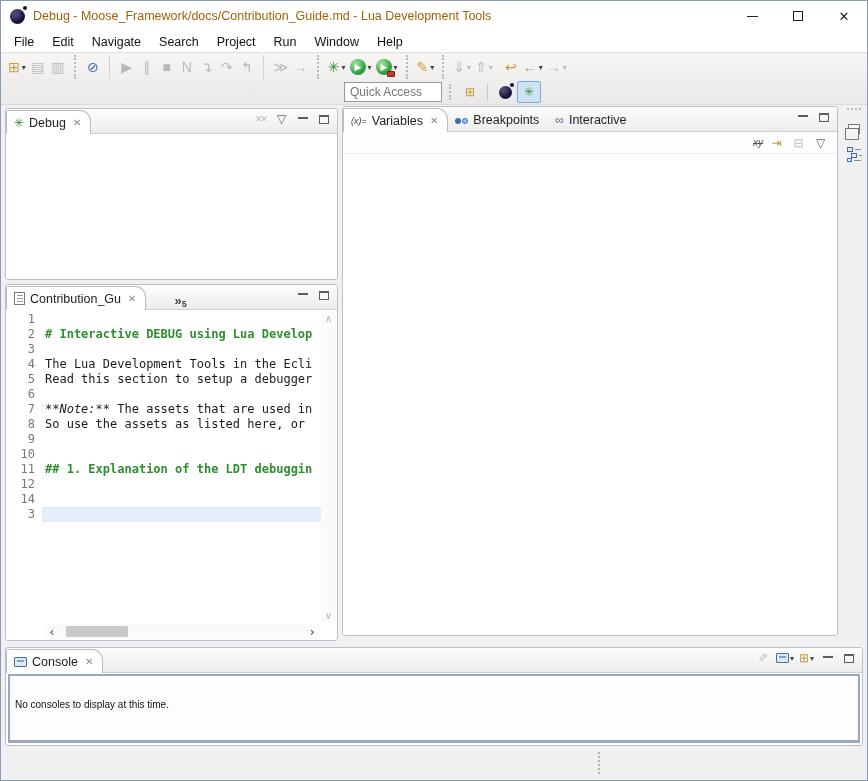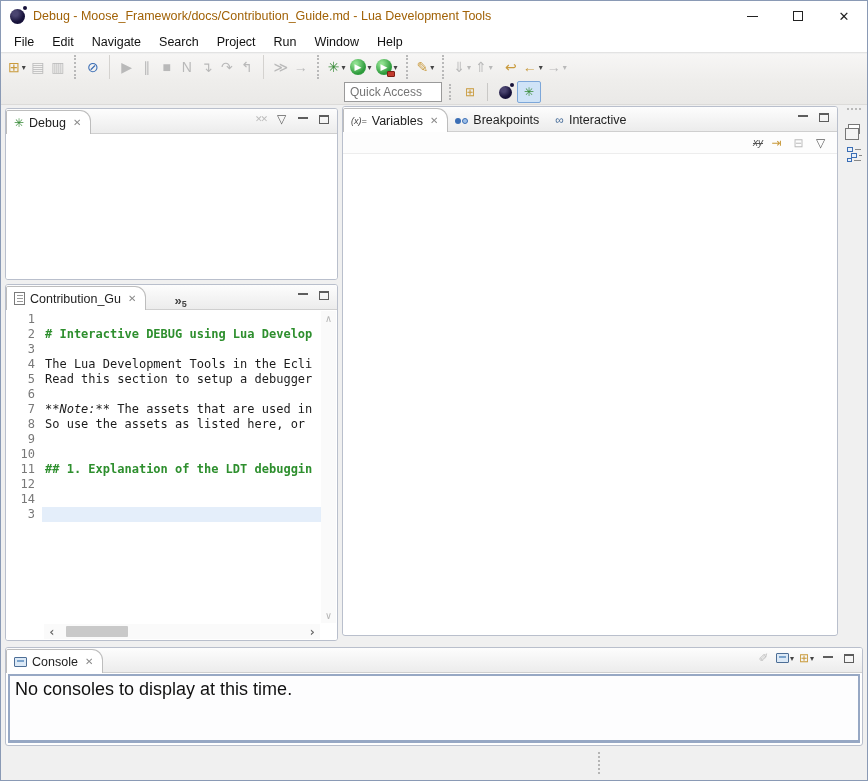--- a/index.html
+++ b/index.html
@@ -98,7 +98,7 @@
 
   
   .console-content { position:absolute; left:2px; right:2px; top:26px; bottom:2px; background:#fdfdfe; border:2px solid var(--focus-border); border-bottom-width:3px; }
-  .console-msg { padding:3px 5px; font-size:18px; color:#111; }
+  .console-msg { padding:3px 5px; font-size:10px; color:#111;margin-top:20px; }
 
   
   .right-trim { position:absolute; left:840px; top:105px; width:26px; height:535px; display:flex; flex-direction:column; align-items:center; gap:9px; }

